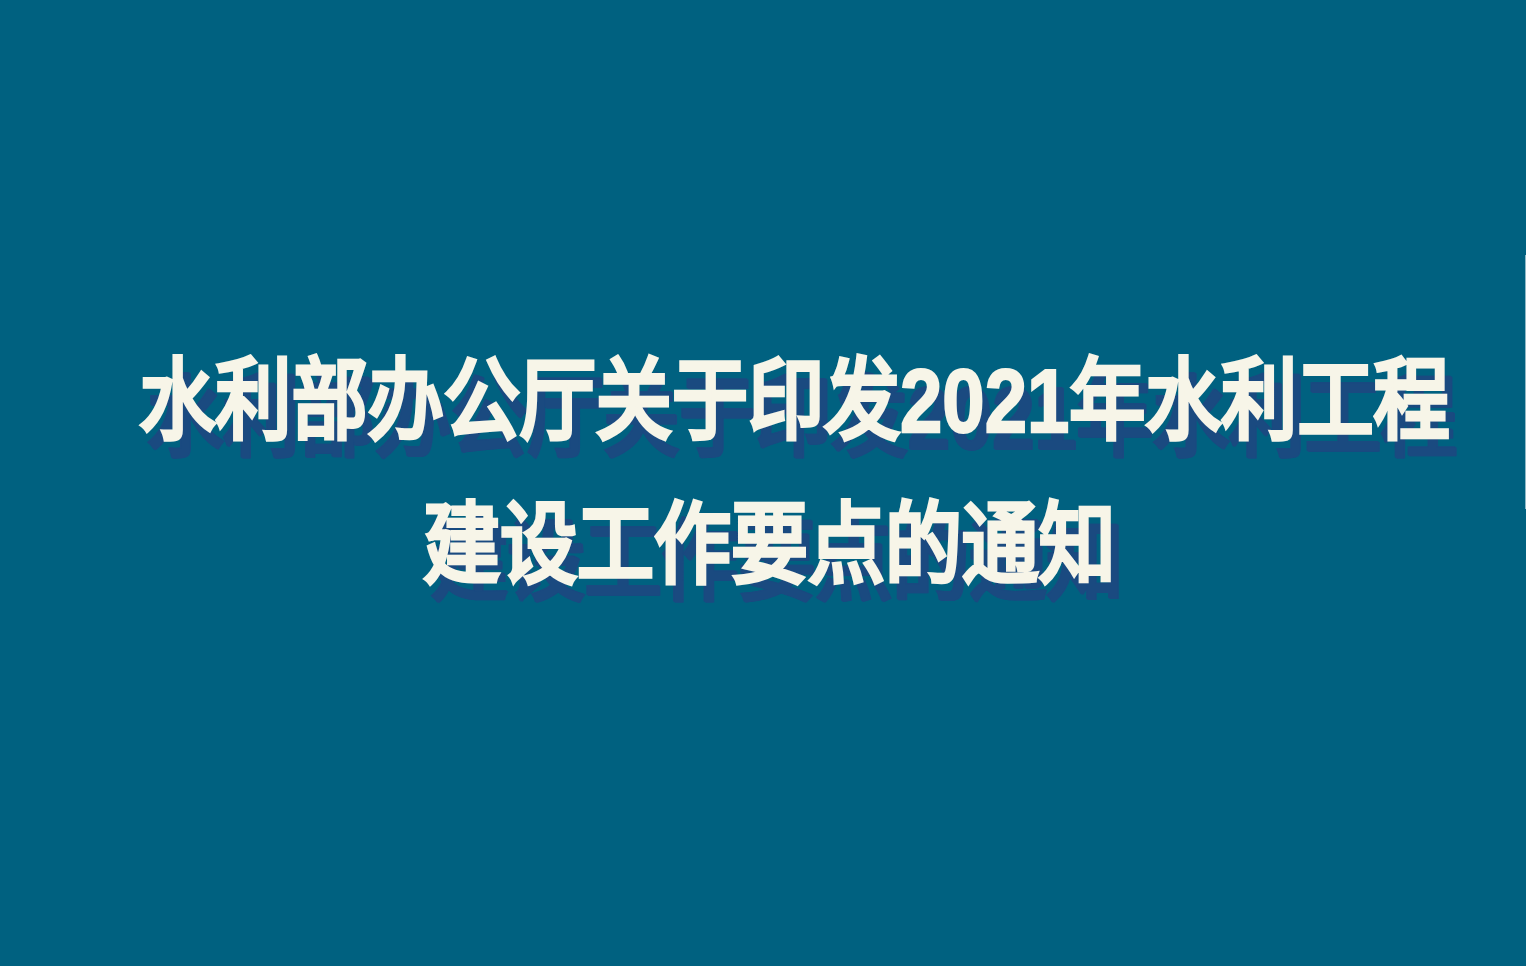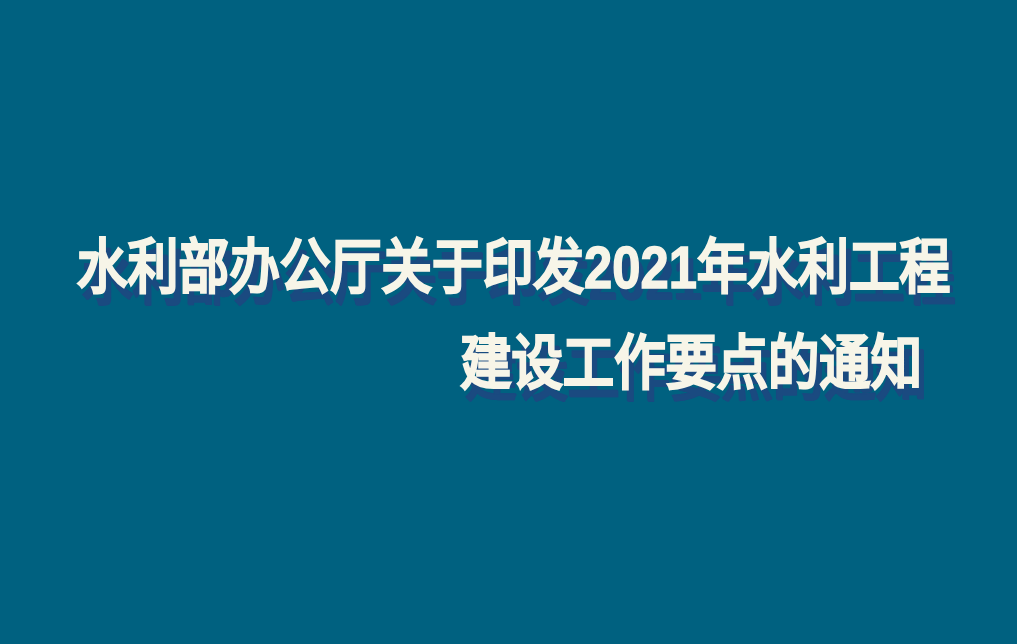--- a/index.html
+++ b/index.html
@@ -22,10 +22,10 @@
   
   #title-block {
     position: absolute;
-    left: 0;
+    left: 16px;
     top: 238px;
     width: 994px;
-    text-align: right;
+    text-align: center;
   }
 
   .title-line {

